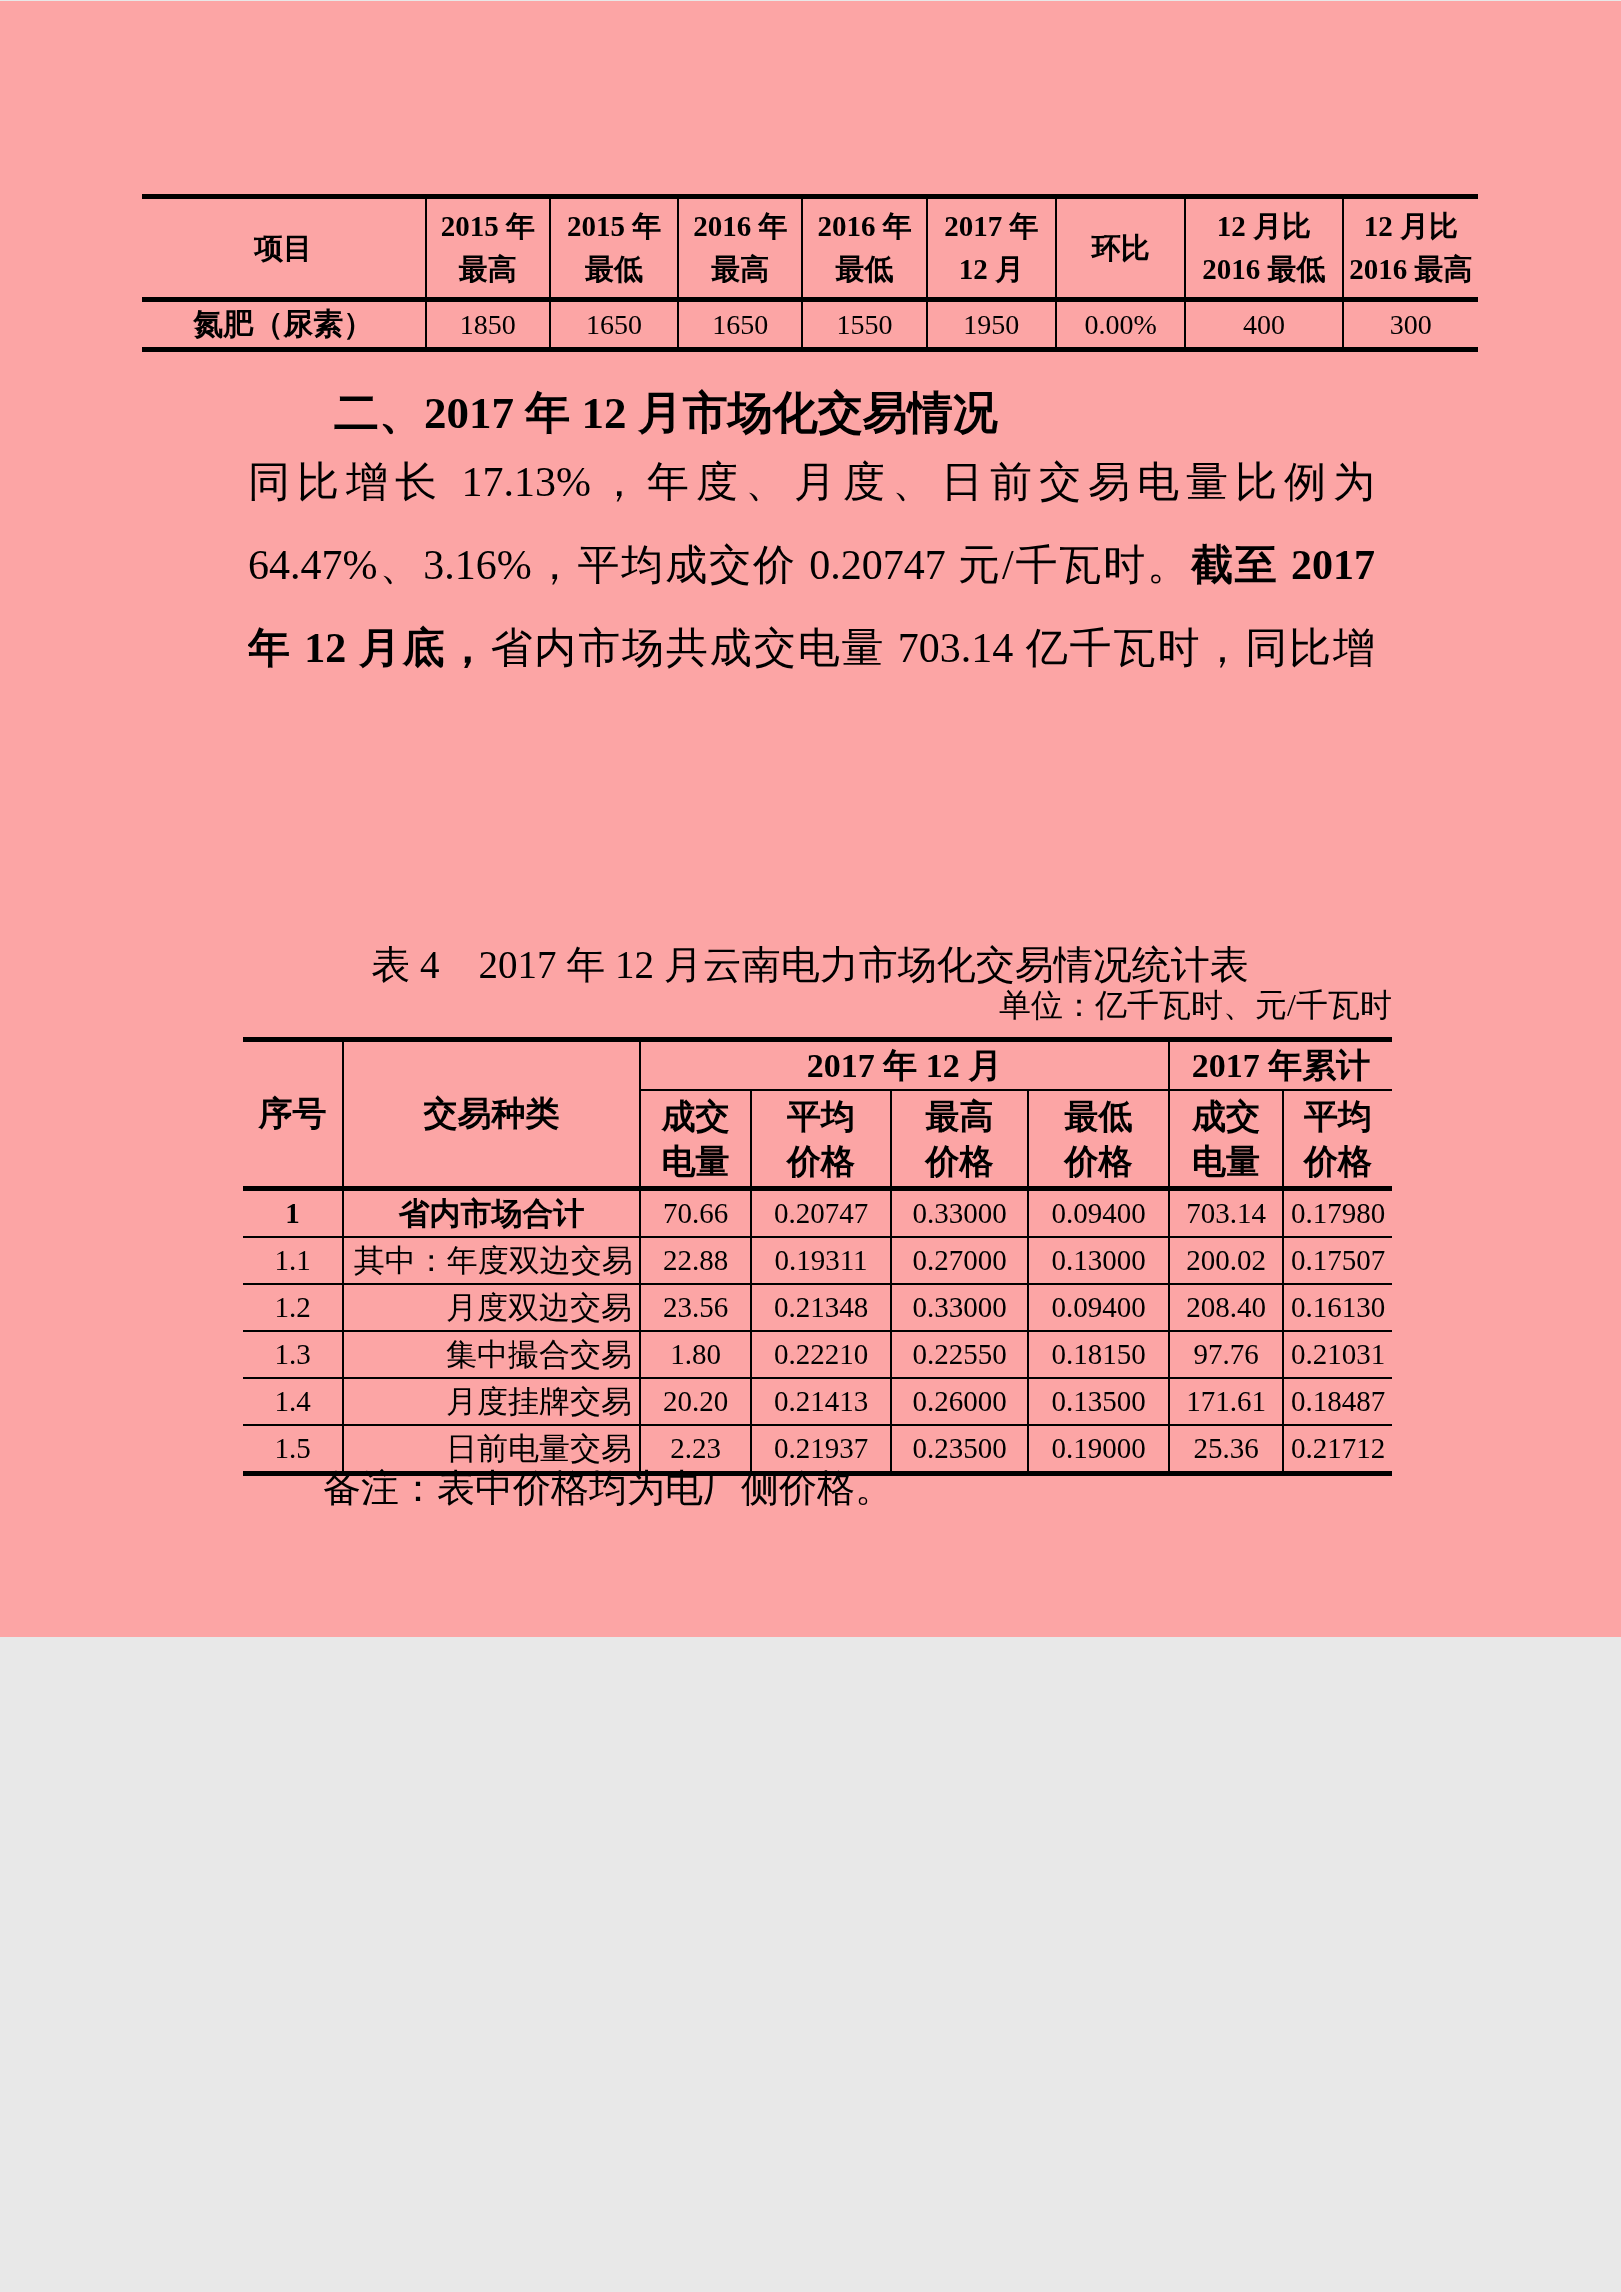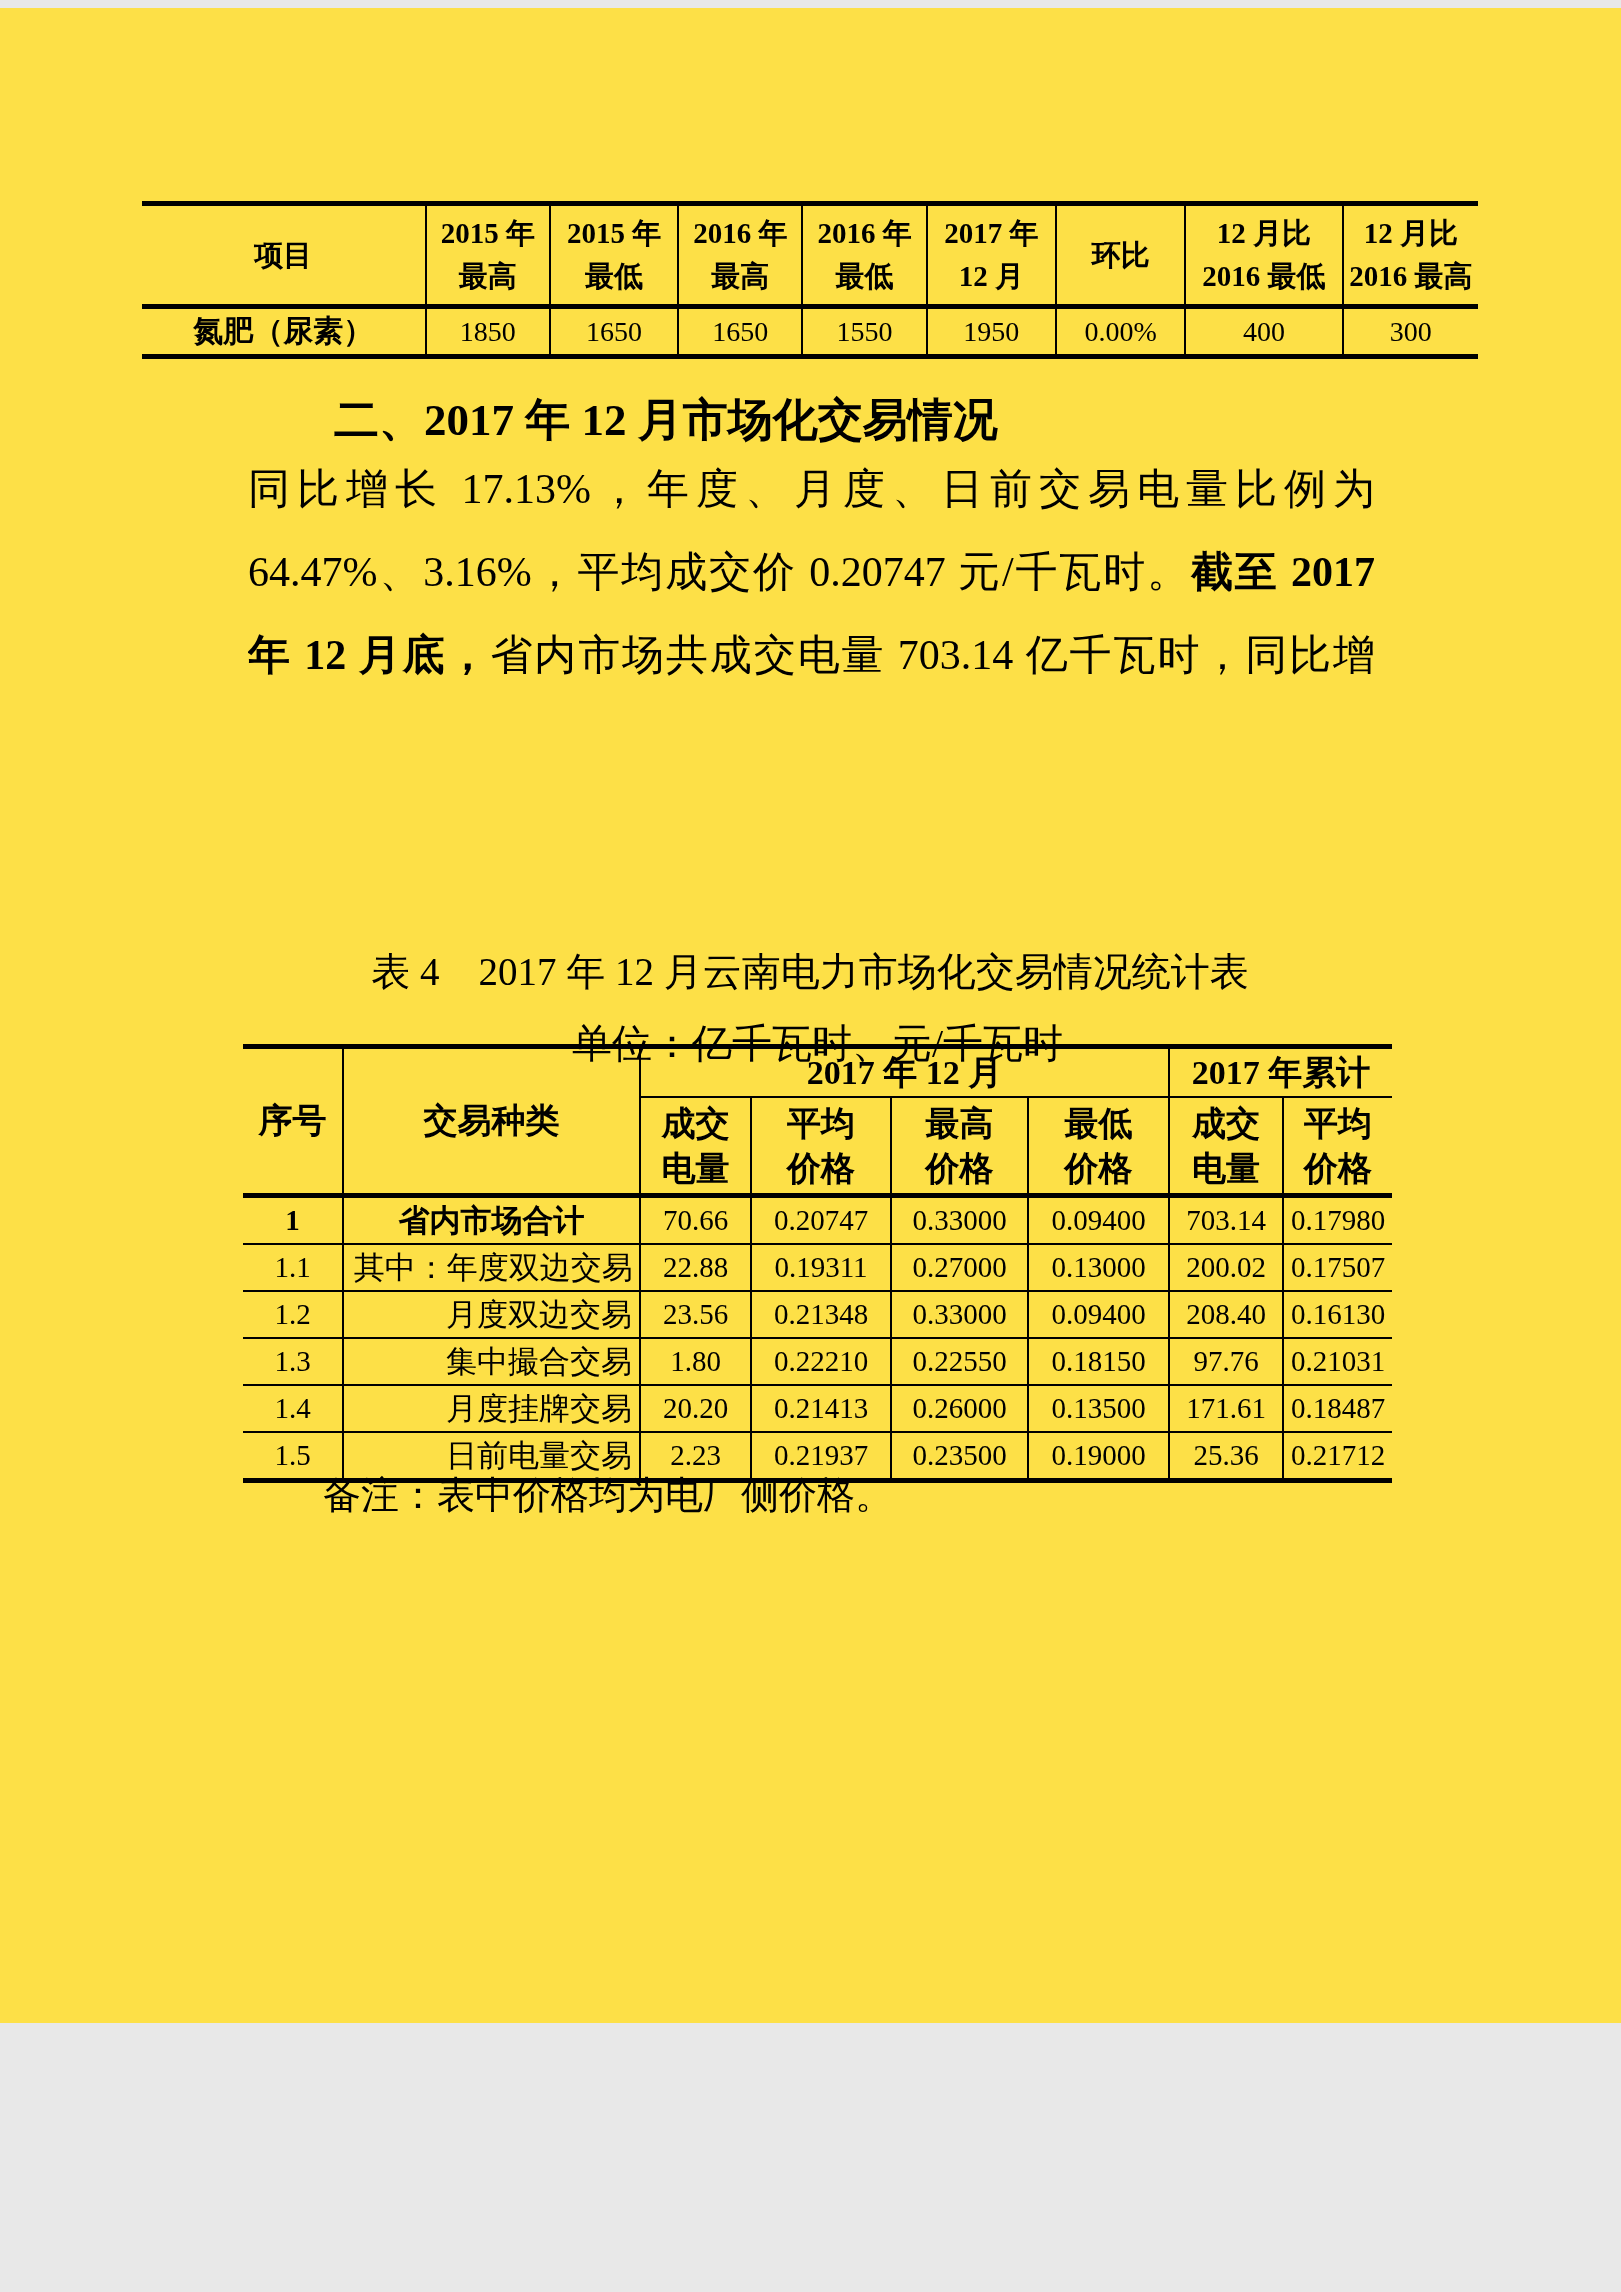--- a/index.html
+++ b/index.html
@@ -4,9 +4,9 @@
 <style>
   html,body{margin:0;padding:0;background:#e8e8e8;}
   .page{
-    position:relative;width:1621px;height:2015px;background:#fde047;
+    position:relative;width:1621px;height:1636px;background:#fca5a5;
     font-family:"Liberation Serif","DejaVu Serif",serif;color:#000;
-    margin:8px auto;overflow:hidden;
+    margin:1px auto;overflow:hidden;
   }
   
   .t1{

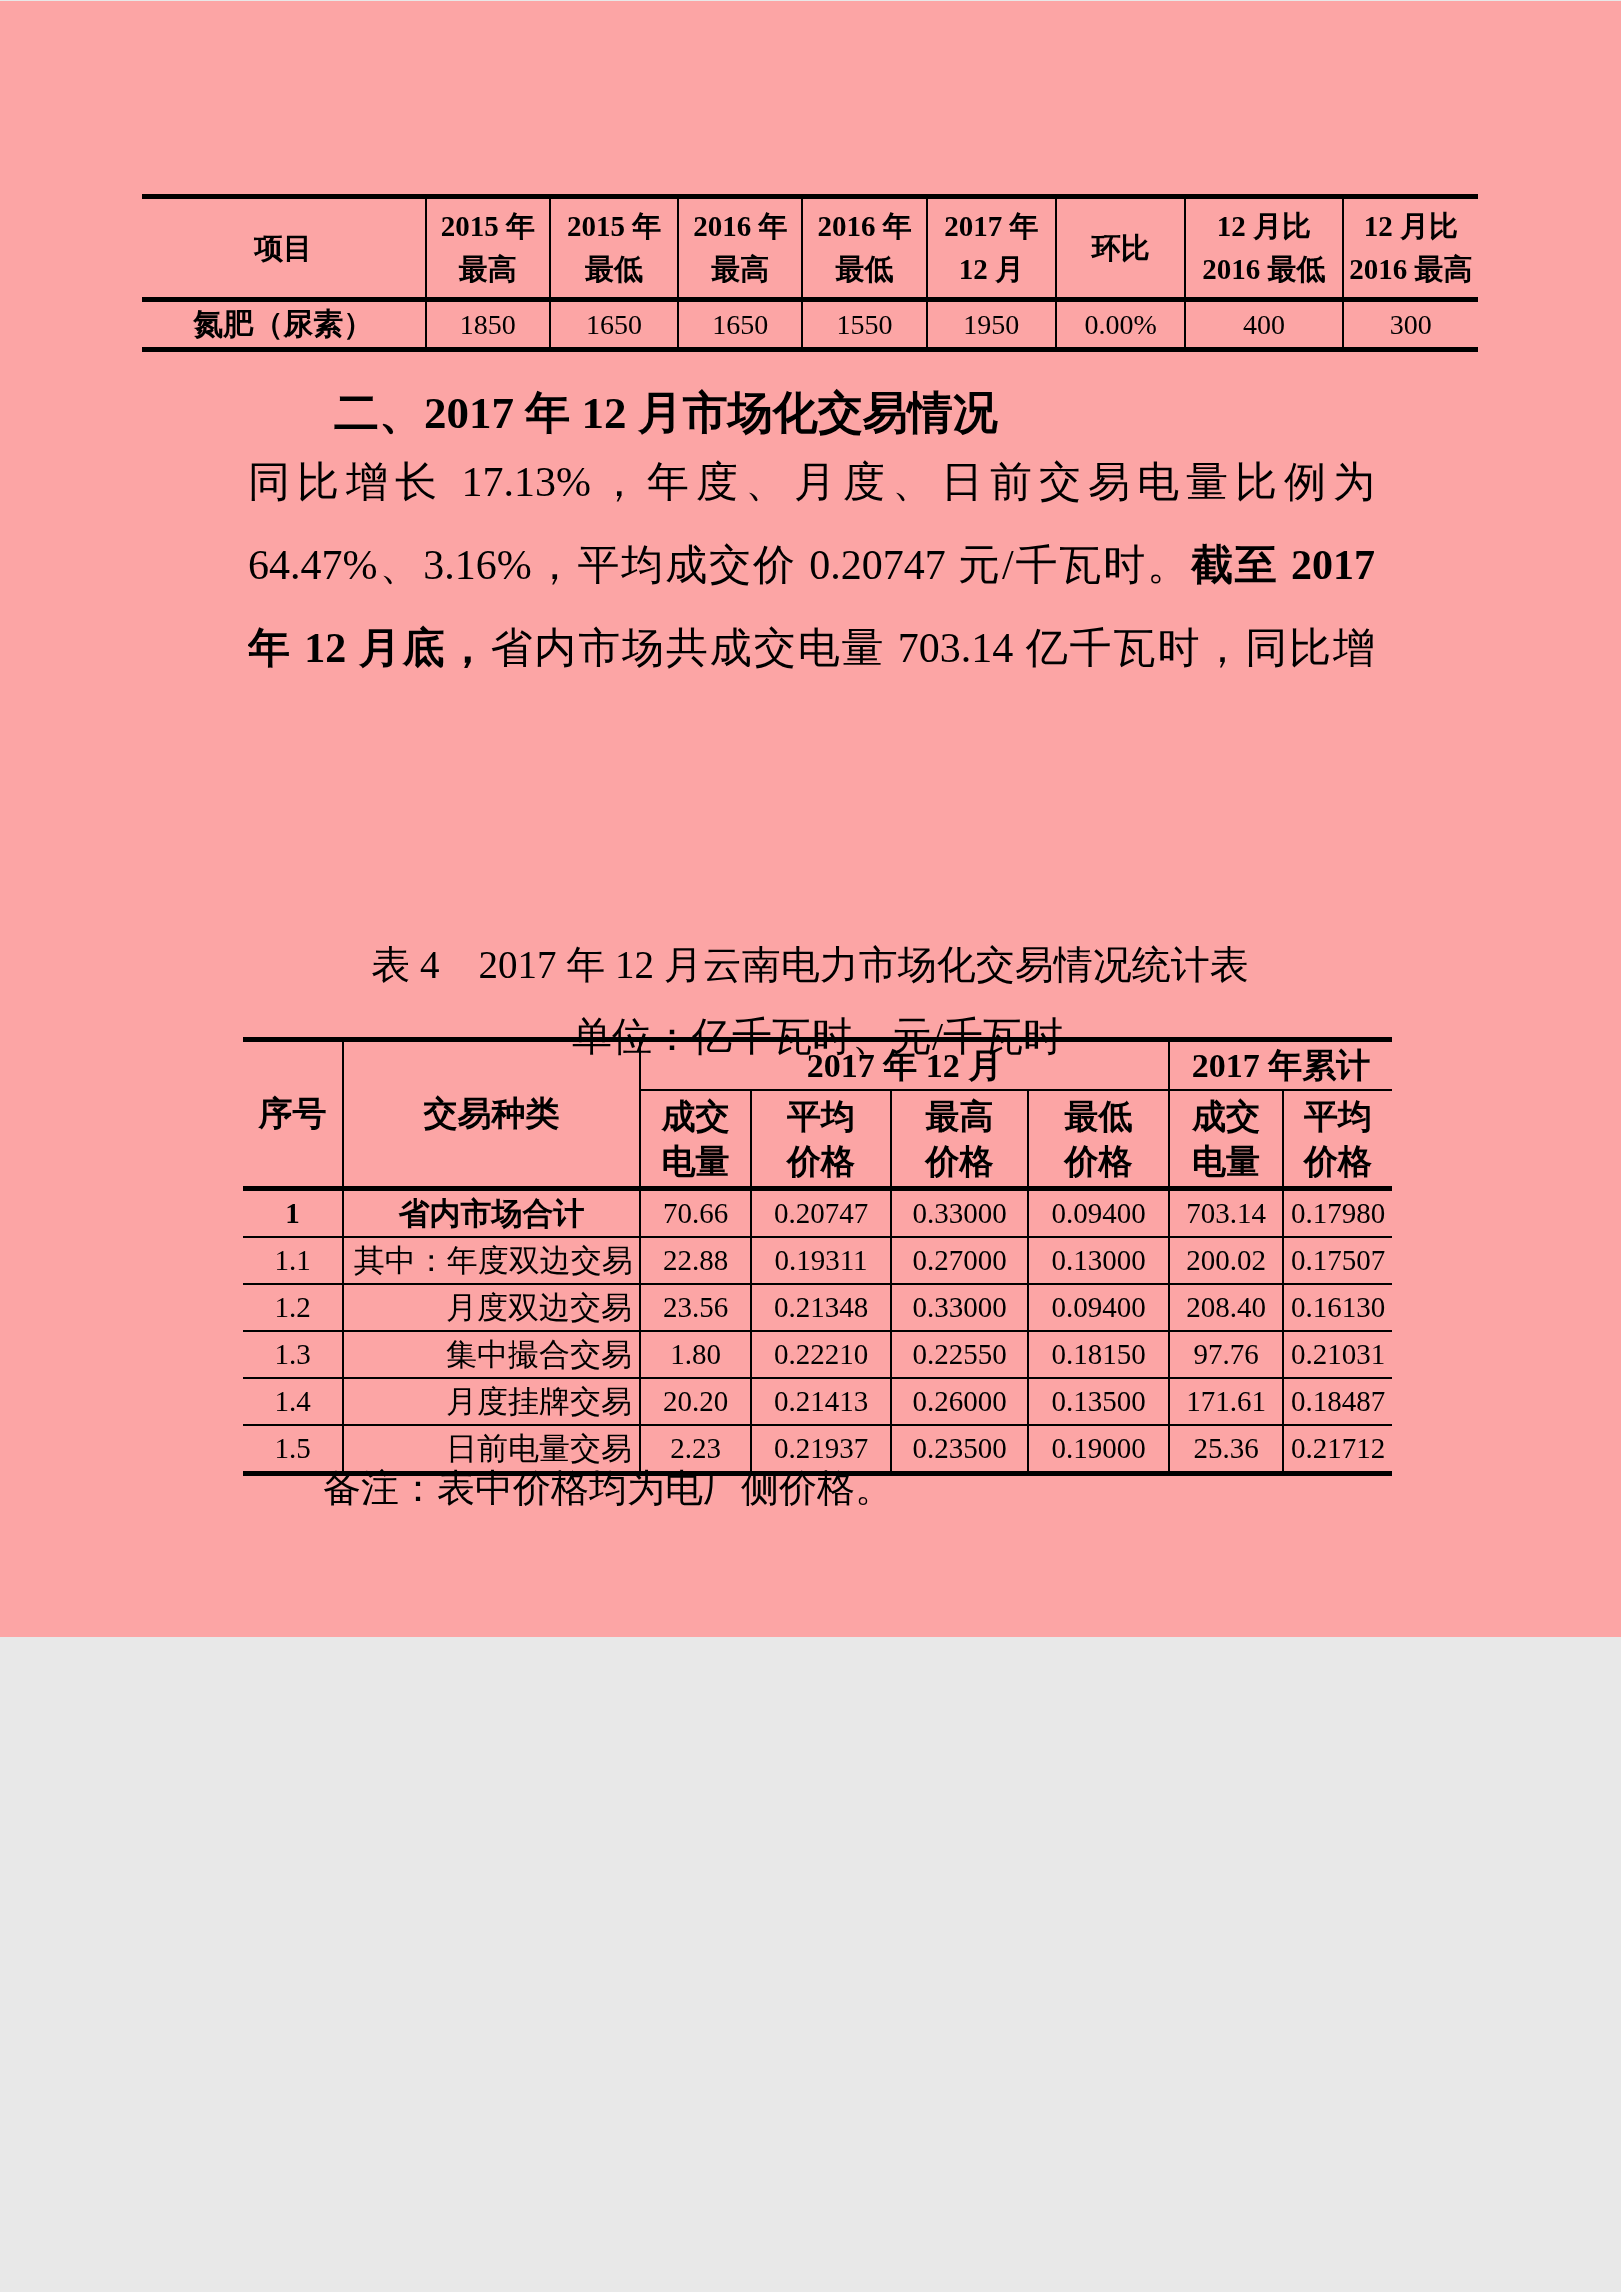--- a/index.html
+++ b/index.html
@@ -34,7 +34,7 @@
   .para b{font-weight:bold;}
   
   .caption{position:absolute;left:142px;top:937px;width:1336px;text-align:center;font-size:39px;}
-  .unit{position:absolute;left:243px;top:1008px;width:1149px;text-align:center;font-size:40px;}
+  .unit{position:absolute;left:243px;top:983px;width:1149px;text-align:right;font-size:32px;}
   
   .t2{
     position:absolute;left:243px;top:1036px;width:1149px;

